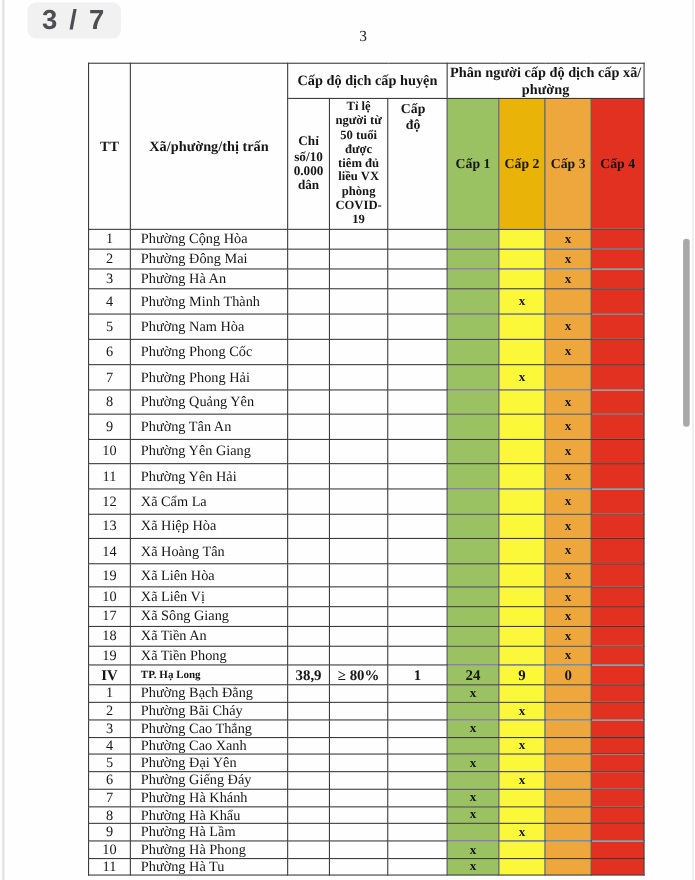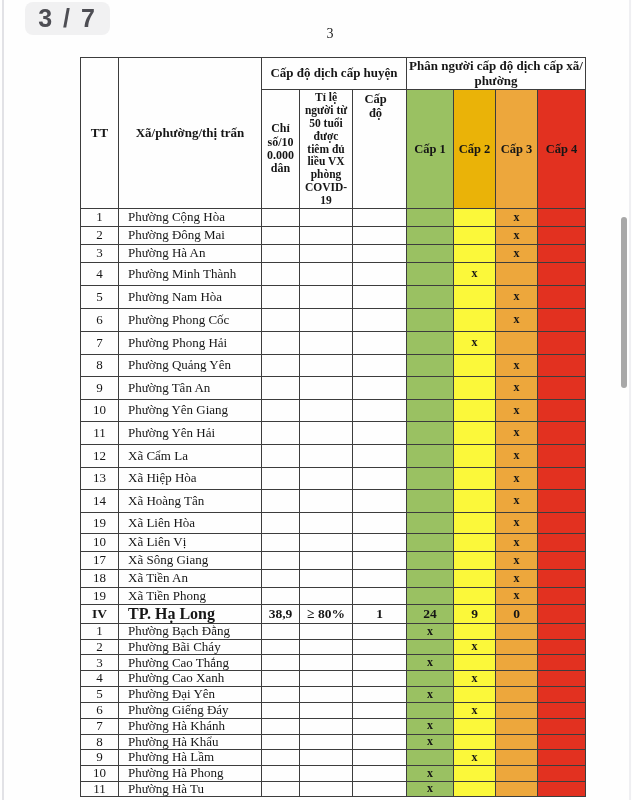--- a/index.html
+++ b/index.html
@@ -59,7 +59,7 @@
   }
   td.mark-cell { font-weight: bold; font-size: 12px; }
   tr.summary-row td { font-weight: bold; font-size: 13.5px; }
-  tr.summary-row td.name-cell { font-size: 16px; }
+  tr.summary-row td.name-cell { font-size: 10px; }
   .scrollbar-thumb {
     position: absolute; left: 621px; top: 217px;
     width: 6px; height: 171px;

